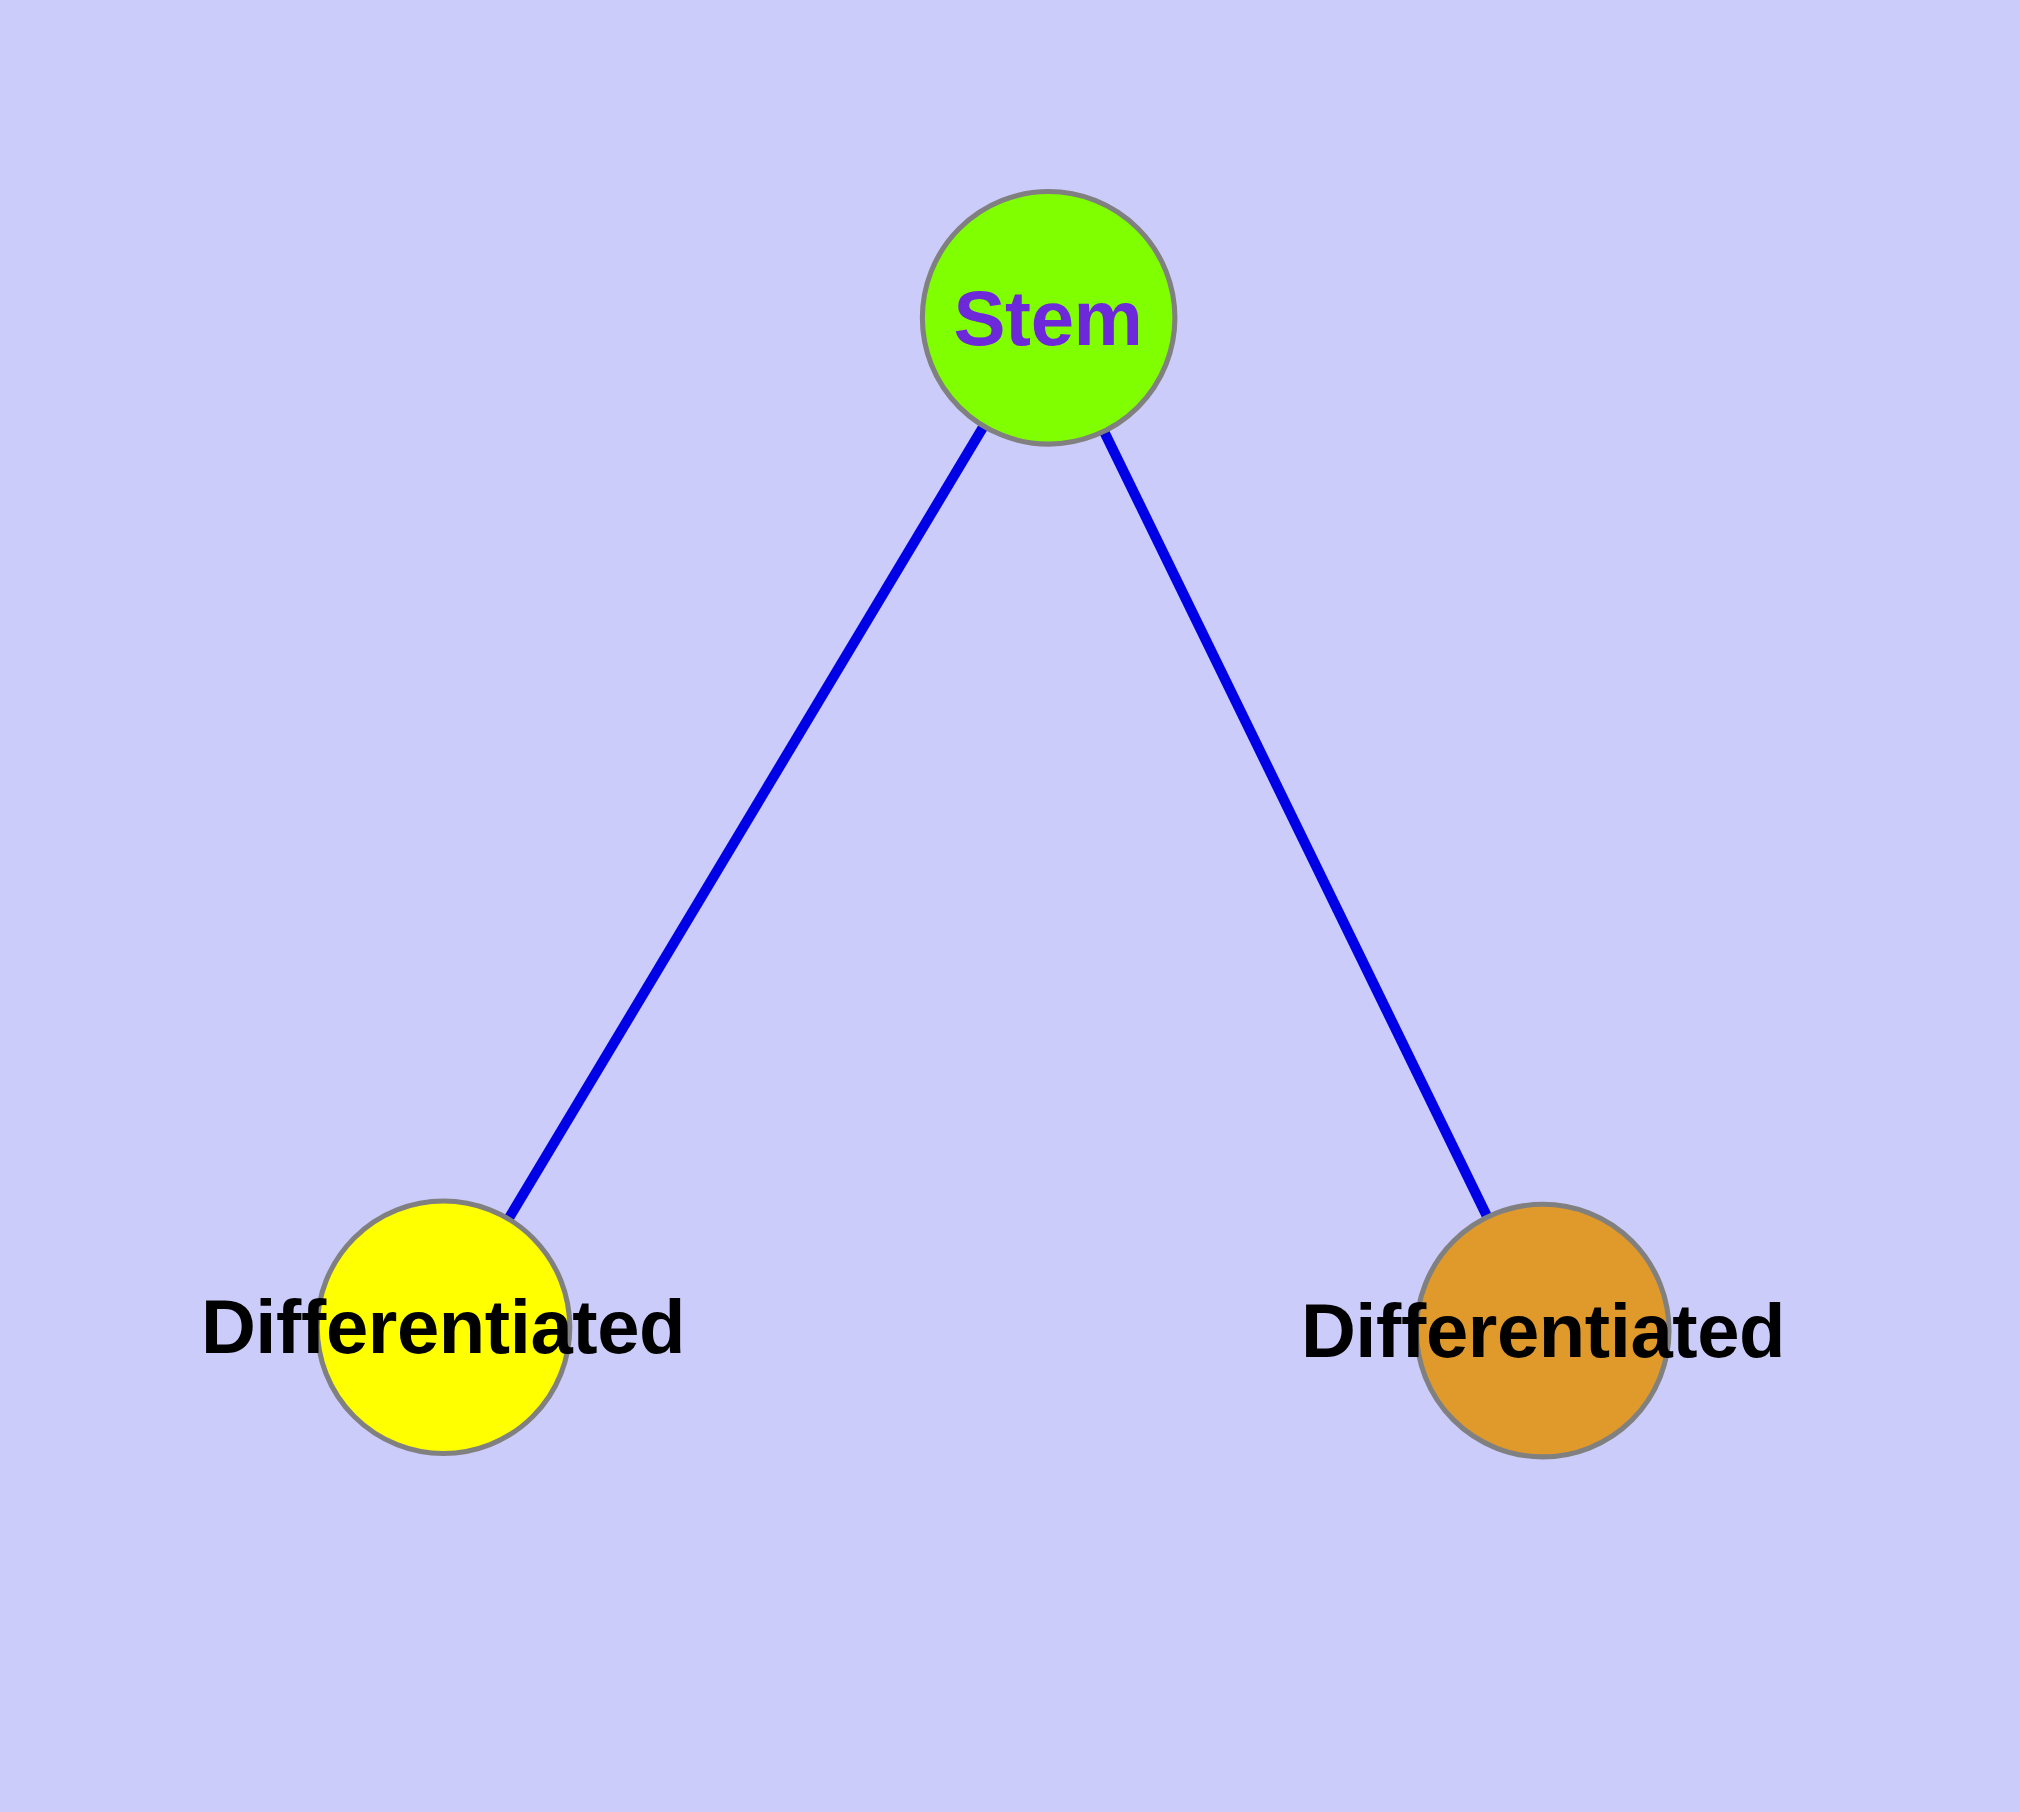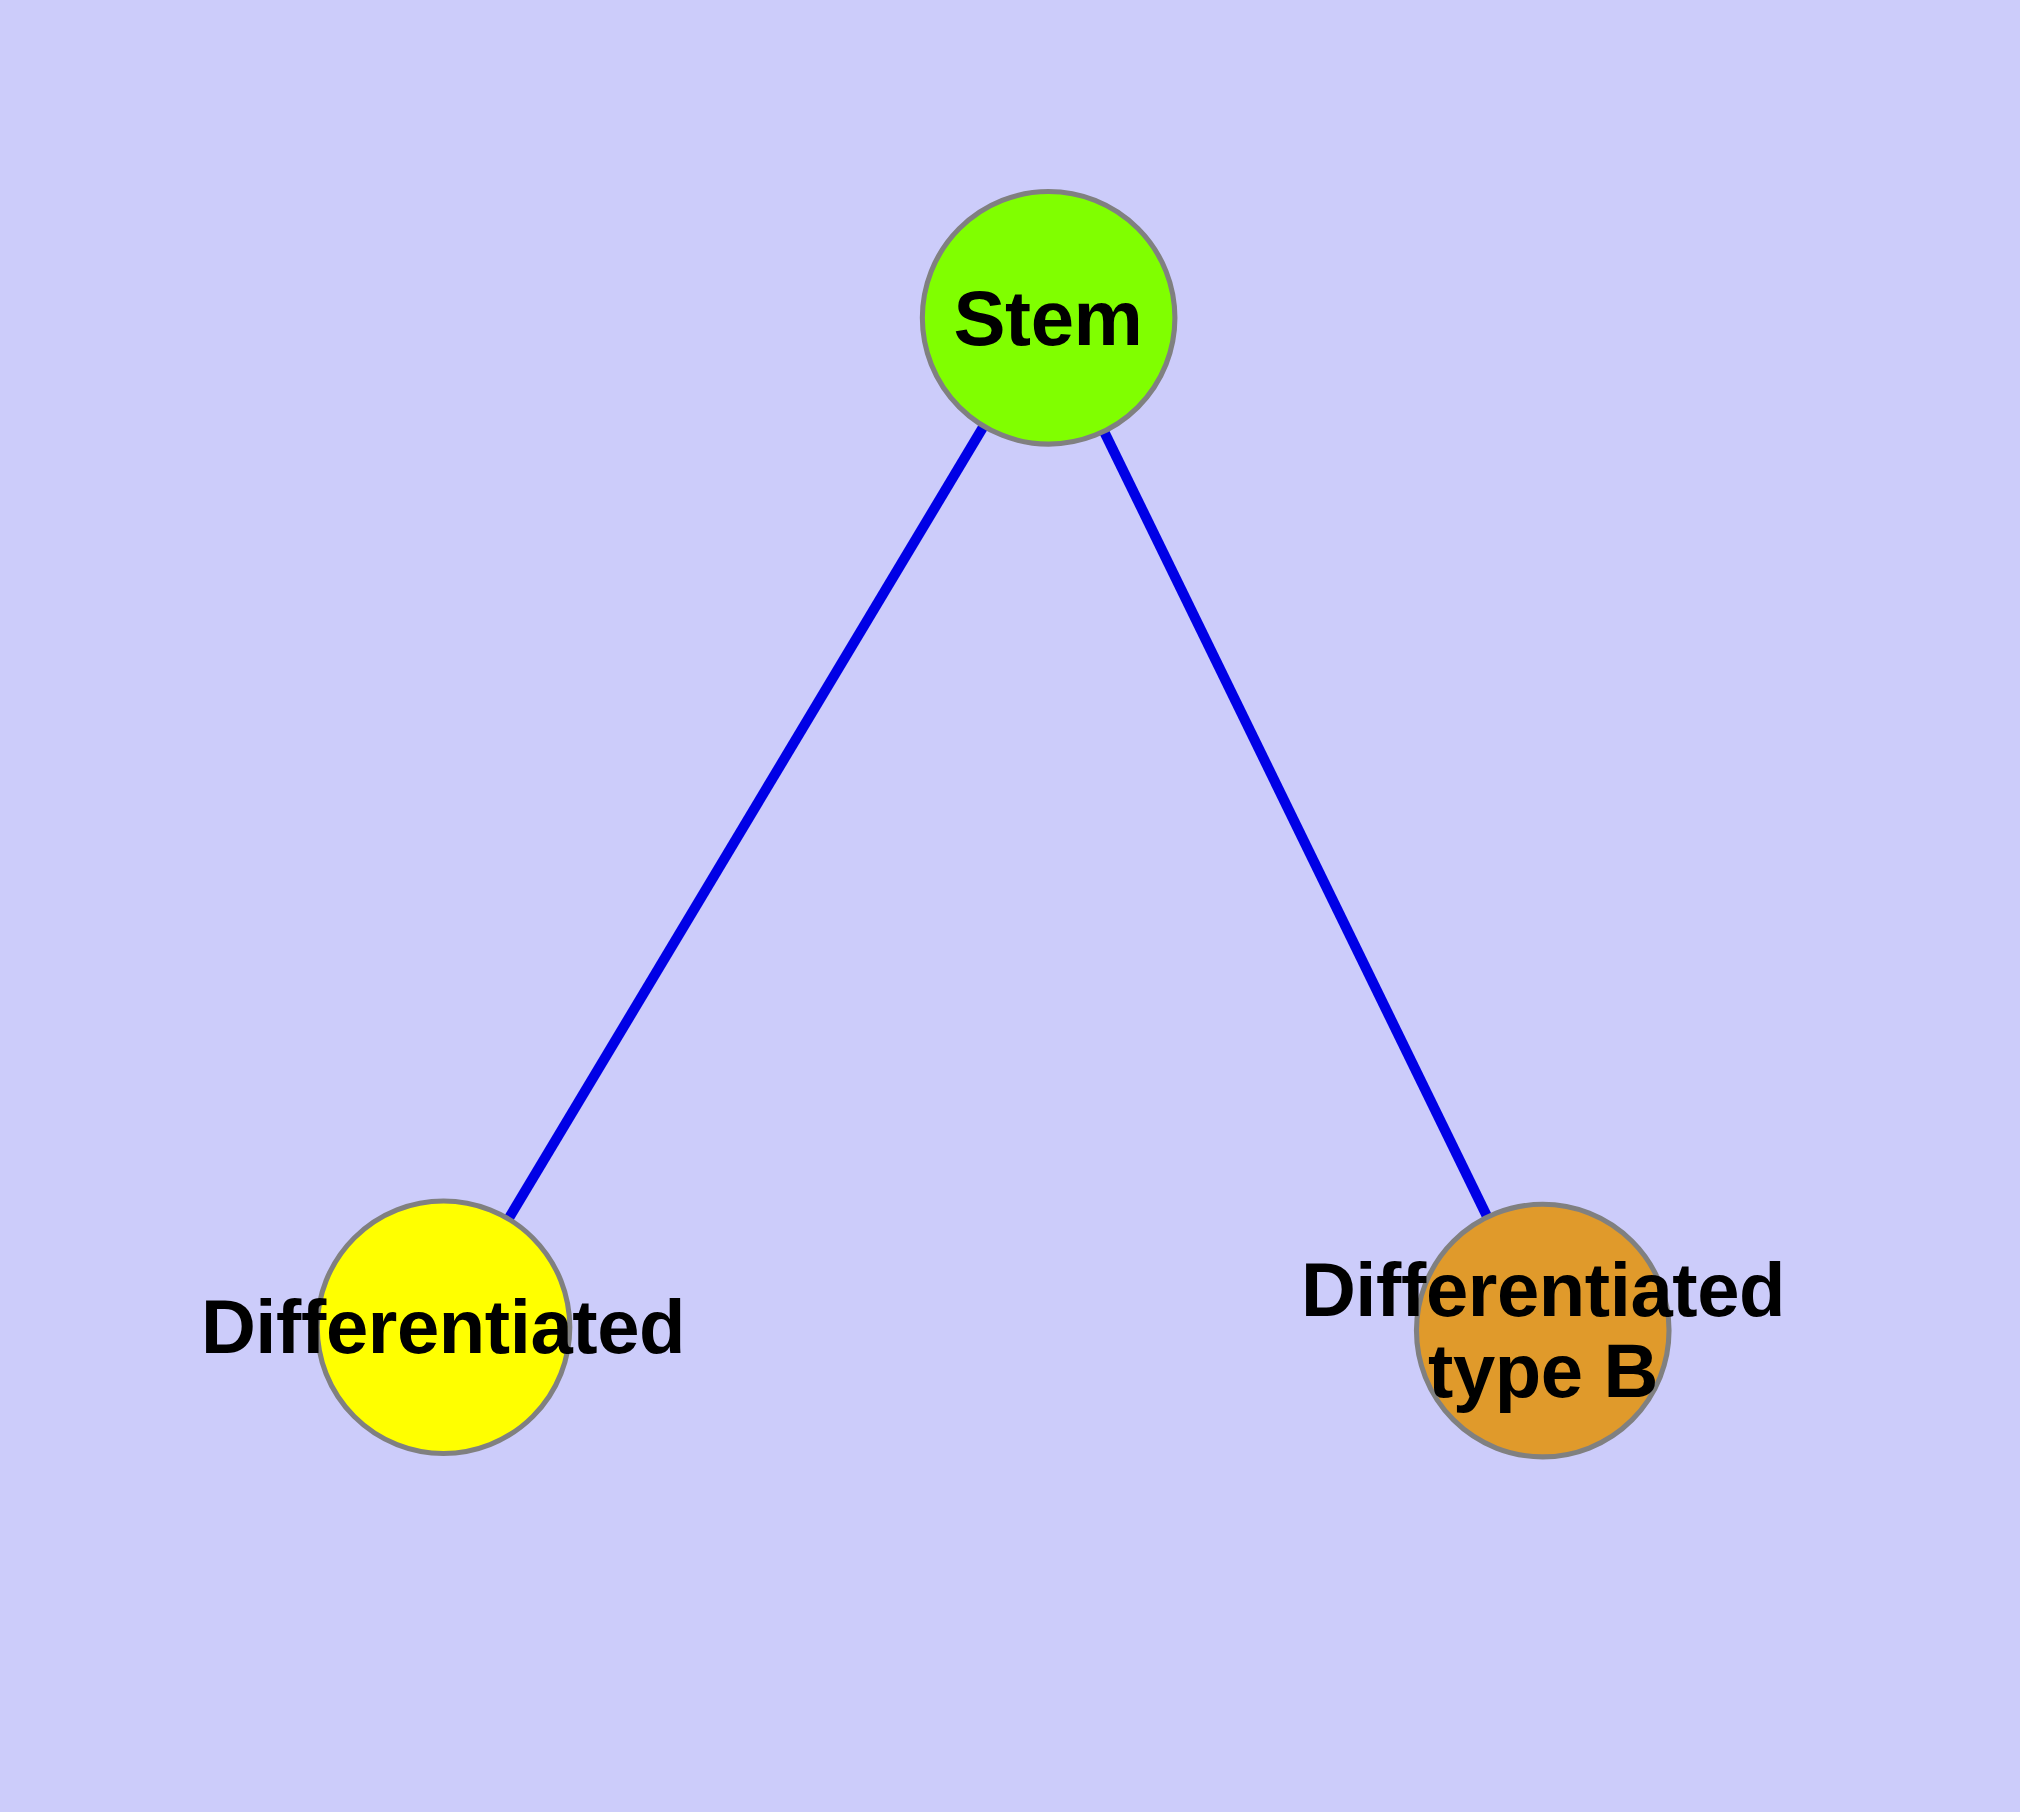--- a/index.html
+++ b/index.html
@@ -55,7 +55,7 @@
   </svg>
 
   <div id="label-layer">
-      <div class="node-label big" style="left: 1048px; top: 318px; font-size: 78px; color: #000000;"><div>Stem</div></div>
+      <div class="node-label big" style="left: 1048px; top: 318px; font-size: 78px; color: #6d28d9;"><div>Stem</div></div>
       <div class="node-label multi" style="left: 443px; top: 1327px; font-size: 76px; color: rgb(0, 0, 0);"><div>Differentiated</div></div>
       <div class="node-label multi" style="left: 1543px; top: 1331px; font-size: 76px; color: rgb(0, 0, 0);"><div>Differentiated</div><div>type B</div></div>
     </div>

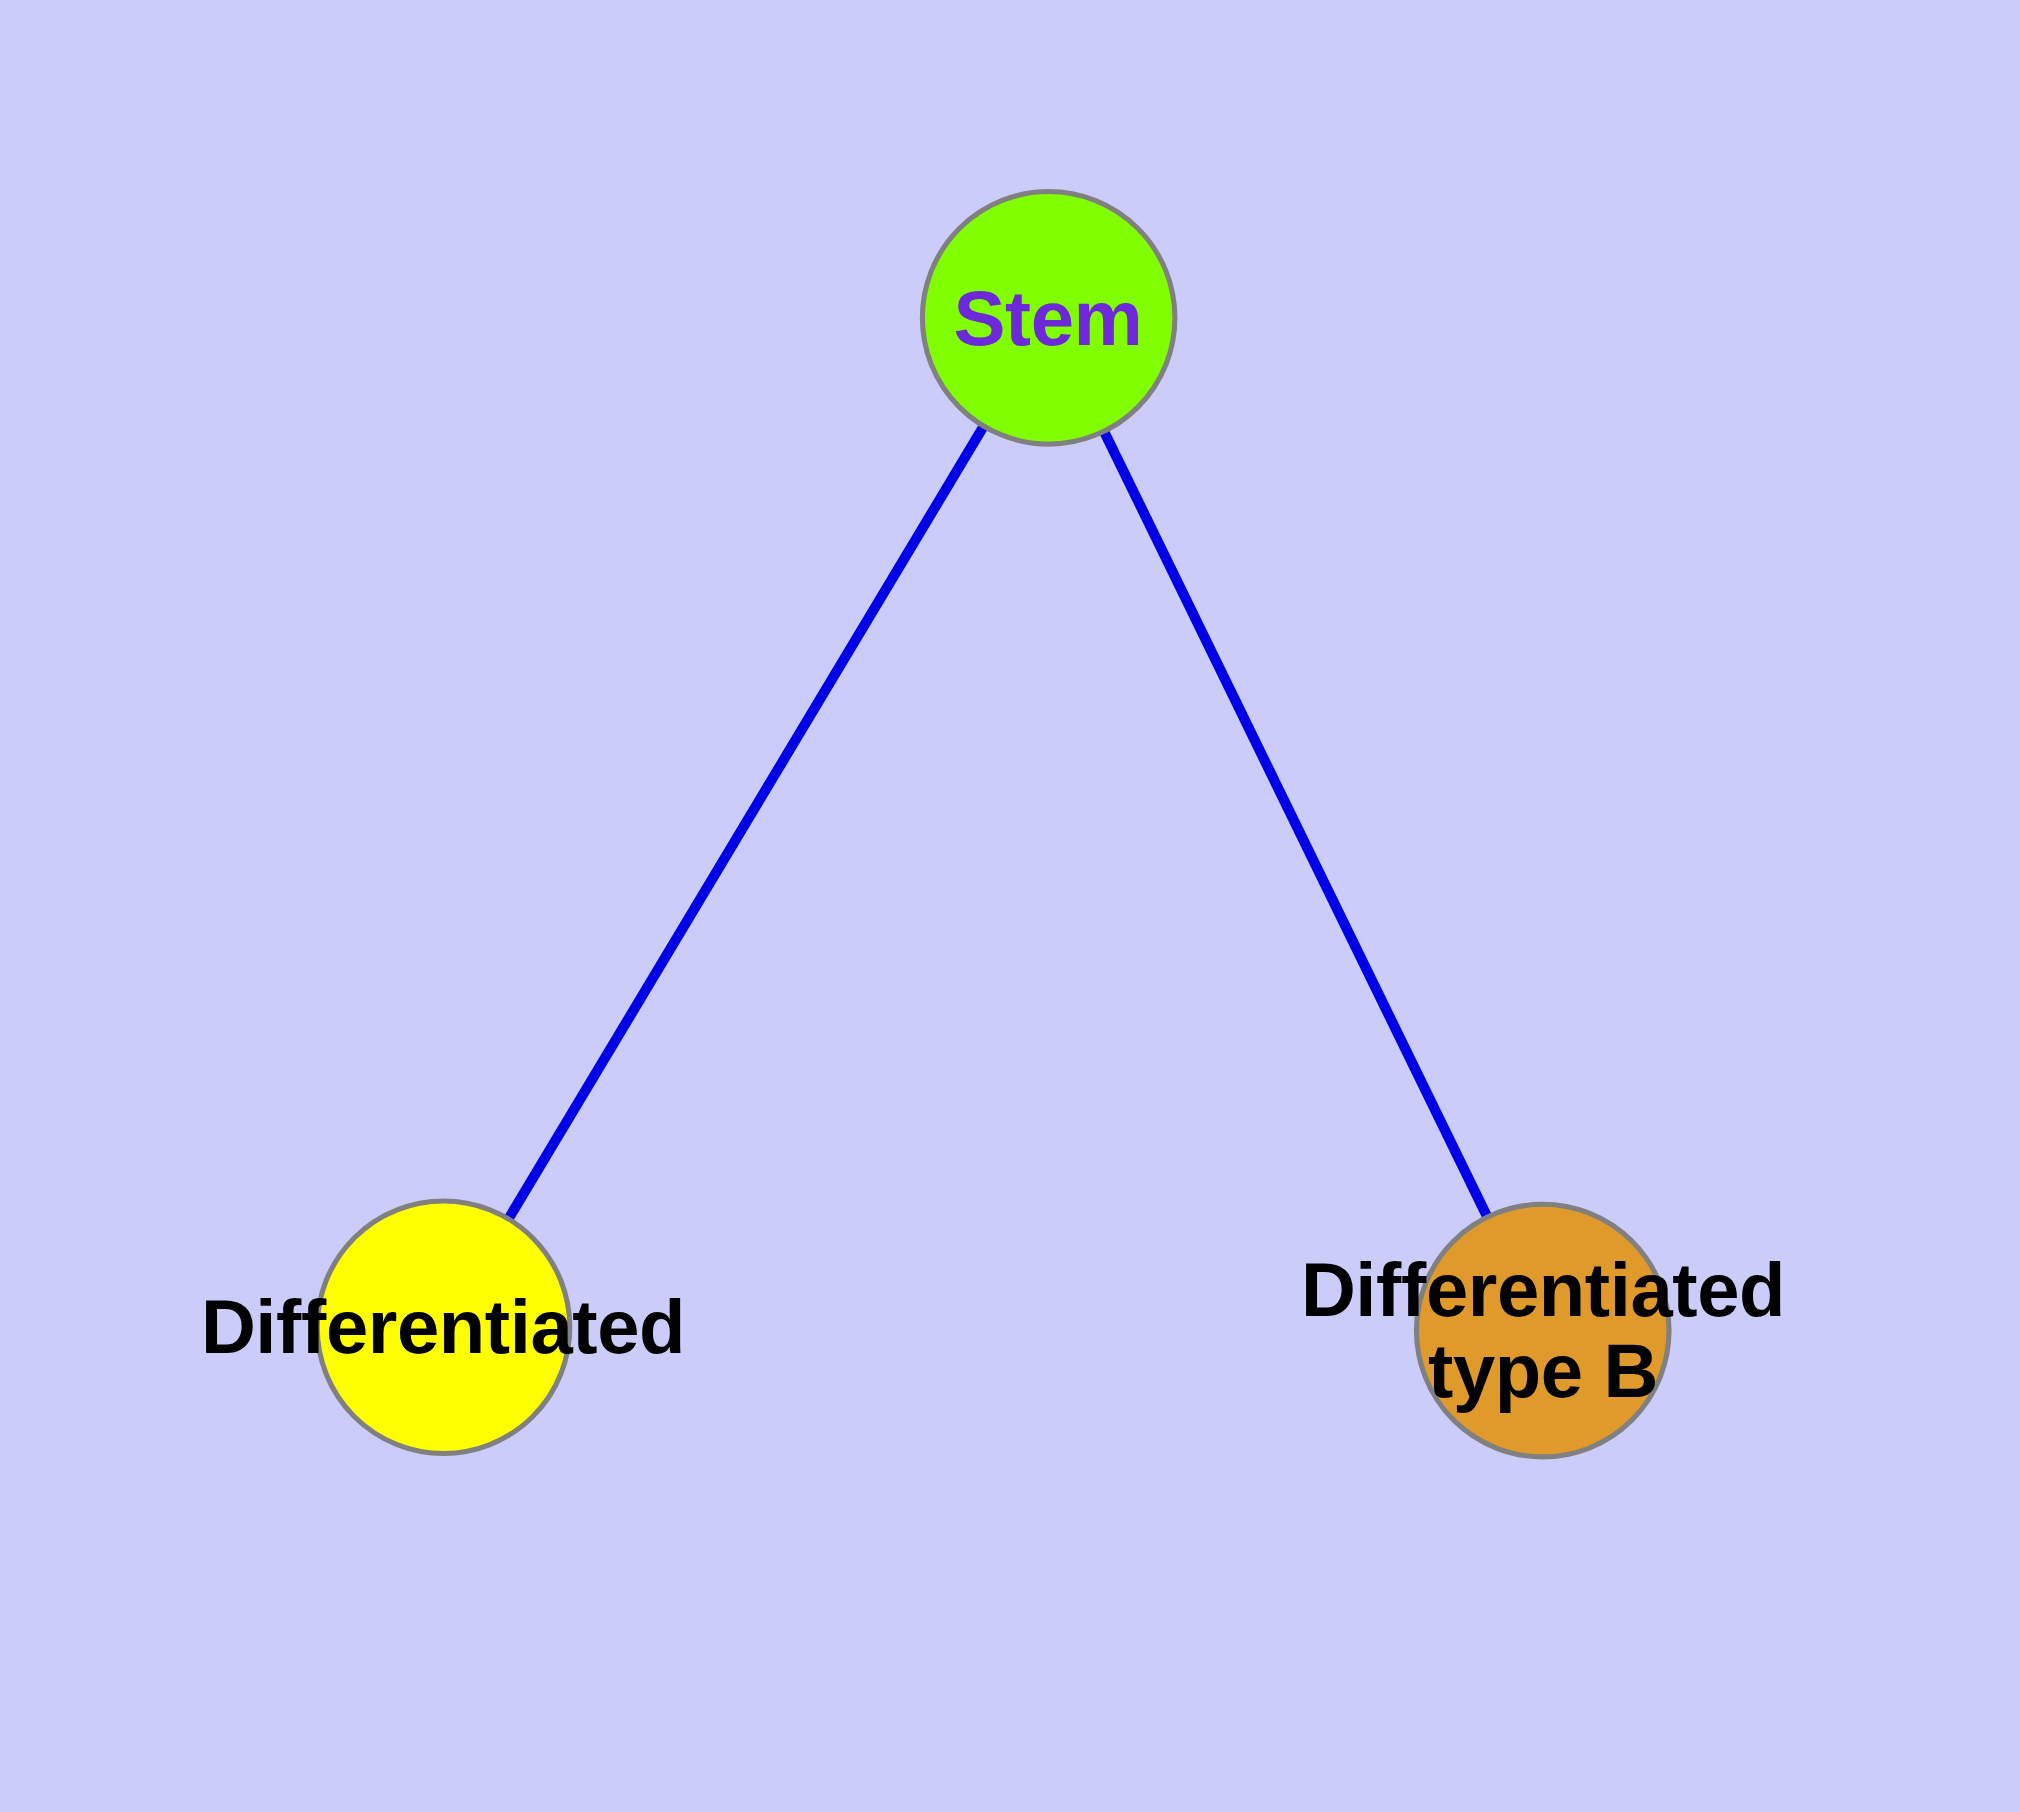--- a/index.html
+++ b/index.html
@@ -57,7 +57,7 @@
   <div id="label-layer">
       <div class="node-label big" style="left: 1048px; top: 318px; font-size: 78px; color: #6d28d9;"><div>Stem</div></div>
       <div class="node-label multi" style="left: 443px; top: 1327px; font-size: 76px; color: rgb(0, 0, 0);"><div>Differentiated</div></div>
-      <div class="node-label multi" style="left: 1543px; top: 1331px; font-size: 76px; color: rgb(0, 0, 0);"><div>Differentiated</div><div>type B</div></div>
+      <div class="node-label multi" style="left: 1543px; top: 1331px; font-size: 76px; color: rgb(0, 0, 0);"><div>Differentiated</div></div>
     </div>
 
 </div>

